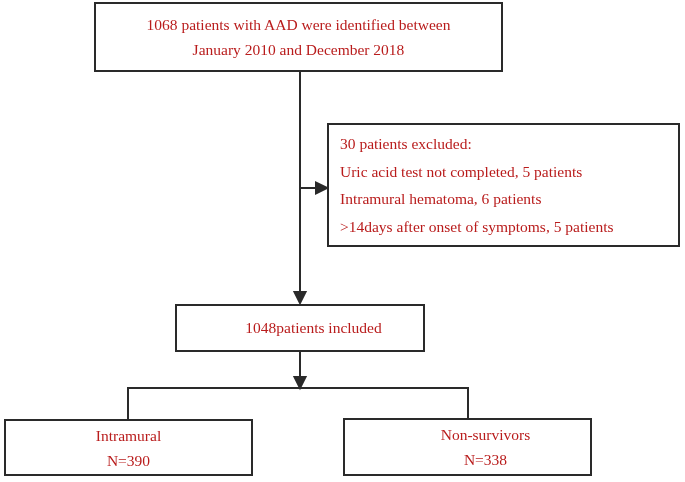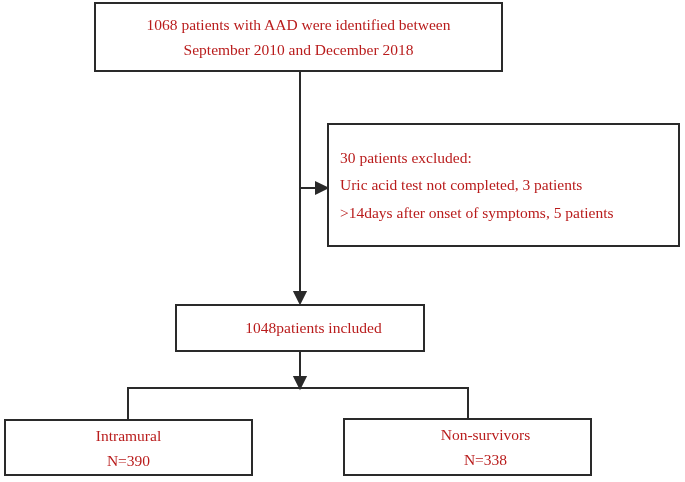--- a/index.html
+++ b/index.html
@@ -78,7 +78,7 @@
 
   <div class="box centered top-box">
     <div>1068 patients with AAD were identified between</div>
-    <div>September 2010 and December 2018</div>
+    <div>January 2010 and December 2018</div>
   </div>
 
   <div class="box leftalign exclusion-box">

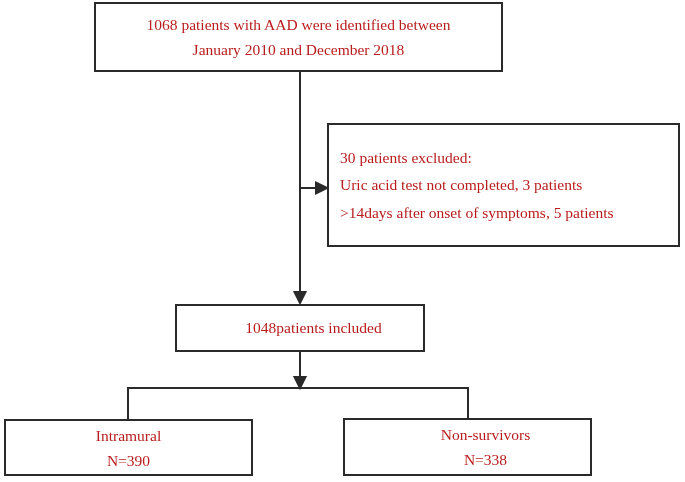--- a/index.html
+++ b/index.html
@@ -83,7 +83,7 @@
 
   <div class="box leftalign exclusion-box">
     <div>30 patients excluded:</div>
-    <div>Uric acid test not completed, 3 patients</div>
+    <div>Uric acid test not completed, 5 patients</div>
     <div>&gt;14days after onset of symptoms, 5 patients</div>
   </div>
 

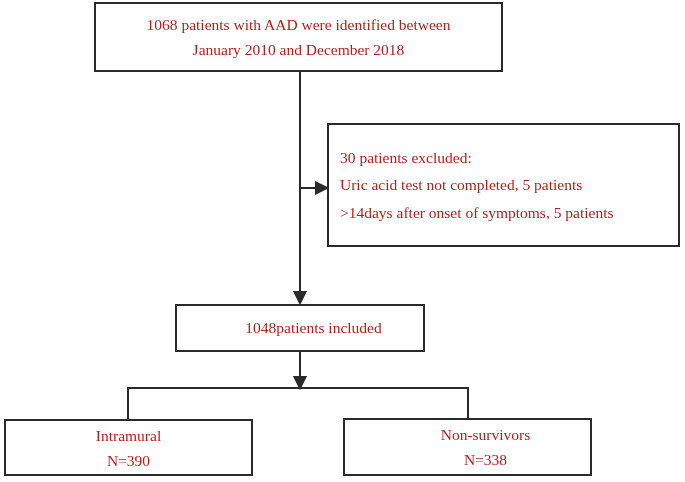--- a/index.html
+++ b/index.html
@@ -84,6 +84,7 @@
   <div class="box leftalign exclusion-box">
     <div>30 patients excluded:</div>
     <div>Uric acid test not completed, 5 patients</div>
+    <div>Intramural hematoma, 6 patients</div>
     <div>&gt;14days after onset of symptoms, 5 patients</div>
   </div>
 

